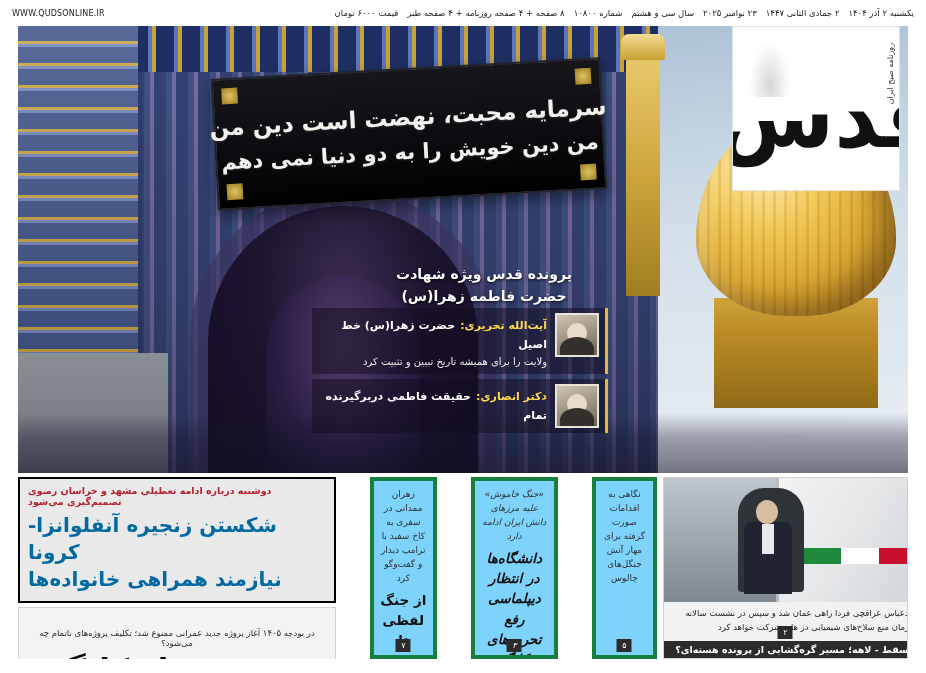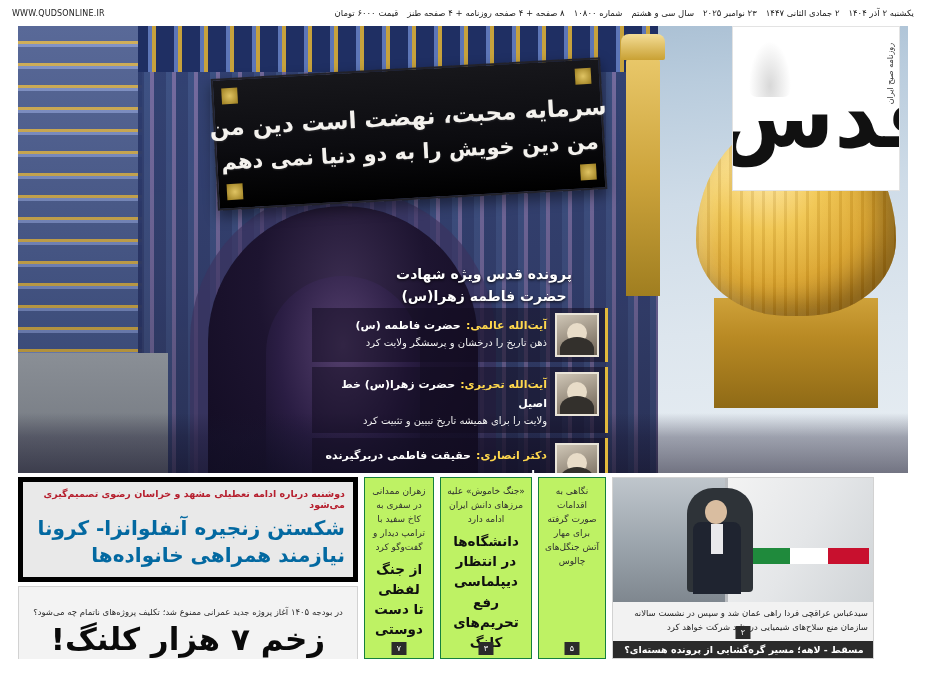--- a/index.html
+++ b/index.html
@@ -402,14 +402,6 @@
 
     <div class="quotes">
 
-      <div class="quote-row">
-        <div class="q-avatar"></div>
-        <div class="q-body">
-          <span class="q-title">آیت‌الله عالمی:</span>
-          <span class="q-head">حضرت فاطمه (س)</span>
-          <div class="q-text">ذهن تاریخ را درخشان و پرسشگر ولایت کرد</div>
-        </div>
-      </div>
 
       <div class="quote-row">
         <div class="q-avatar"></div>

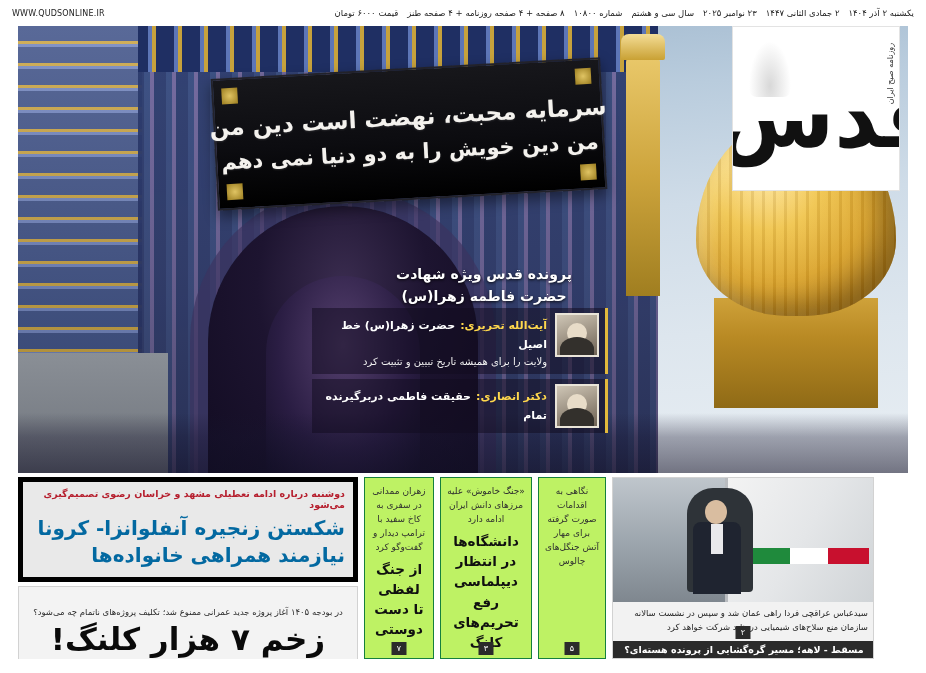--- a/index.html
+++ b/index.html
@@ -223,10 +223,10 @@
   }
   .pkg-top {
     background: #e9e9e9;
-    border: 5px solid #000000;
+    border: 2px solid #000000;
     padding: 6px 8px 8px;
     flex: 0 0 88px;
-    text-align: right;
+    text-align: left;
   }
   .pkg-kicker {
     font-size: 9.5px; color: #b61f2e; font-weight: 700; margin-bottom: 5px;

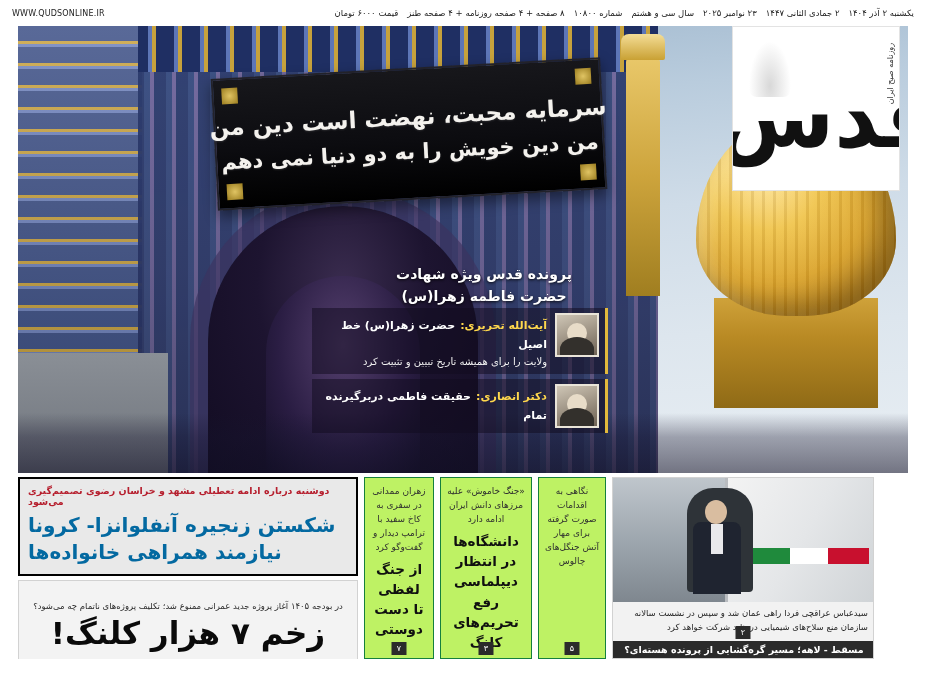--- a/index.html
+++ b/index.html
@@ -251,11 +251,12 @@
   
   .col {
     position: relative;
-    background: #bef264;
-    border: 1px solid #15803d;
+    background: #7dd3fc;
+    border: 4px solid #15803d;
     padding: 7px 6px 16px;
     text-align: center;
     overflow: hidden;
+    margin-left: 28px;
   }
   .col .c-kicker { font-size: 9px; color:#2f2f2f; line-height:1.55; }
   .col .c-head { font-size: 13.5px; font-weight: 800; color:#101010; line-height:1.5; margin-top:4px; }

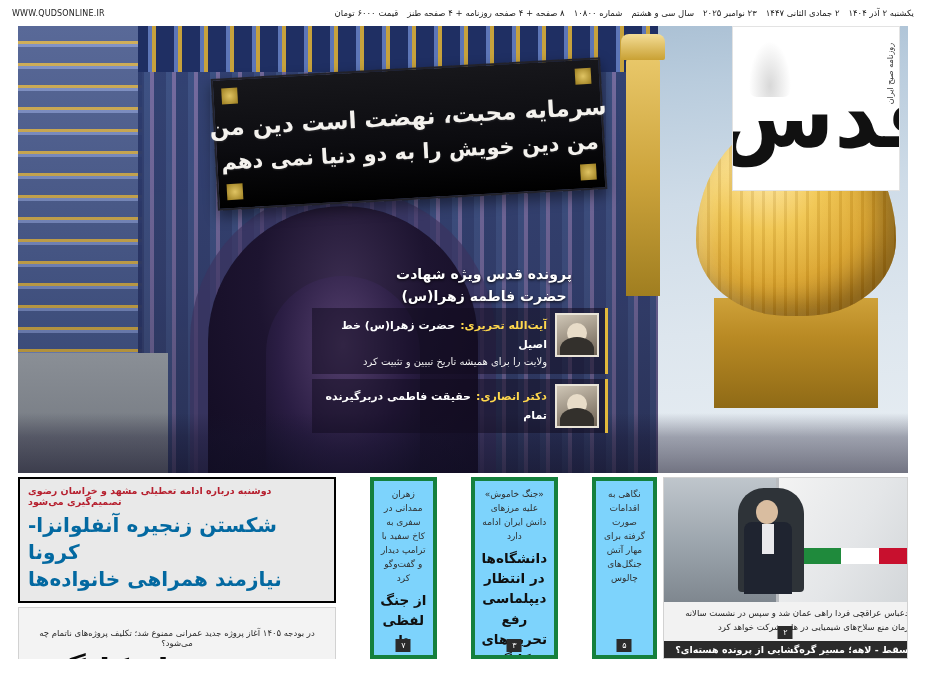--- a/index.html
+++ b/index.html
@@ -267,7 +267,7 @@
     background: #2b2b2b; color: #fff; font-size: 8px; text-align:center;
   }
   .col-c { width: 70px; }
-  .col-d { width: 92px; }
+  .col-d { width: 92px; font-style: italic; }
   .col-e { width: 68px; }
 
   

